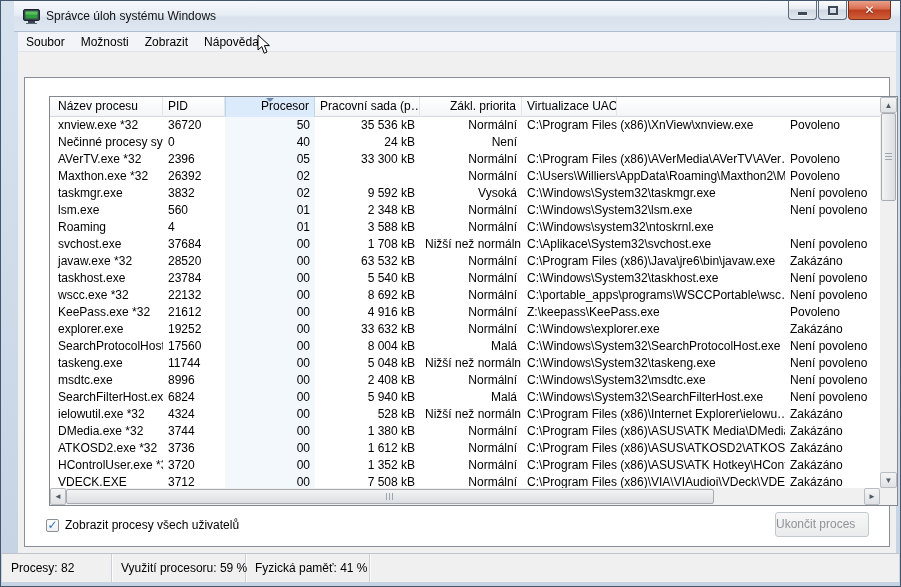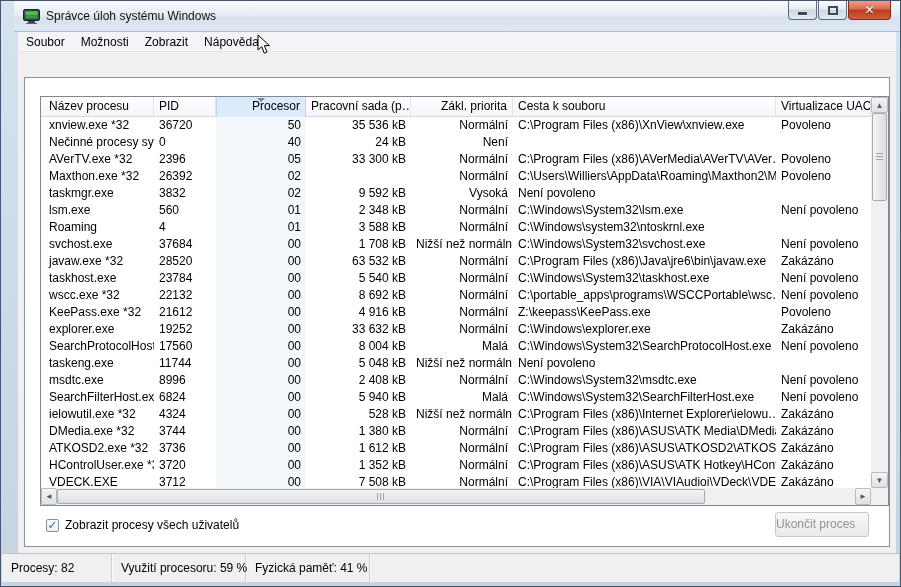--- a/index.html
+++ b/index.html
@@ -41,7 +41,7 @@
     background:#fff; border:1px solid #898f99; }
 
   
-  .listview { position:absolute; left:15px; top:18px; width:849px; height:410px;
+  .listview { position:absolute; left:24px; top:18px; width:849px; height:410px;
     border:1px solid #828790; background:#fff; overflow:hidden; }
   .lv-header { position:absolute; left:0; top:0; right:17px; height:20px; display:flex;
     background:linear-gradient(#ffffff,#f4f5f7); border-bottom:1px solid #d4d7dc; }

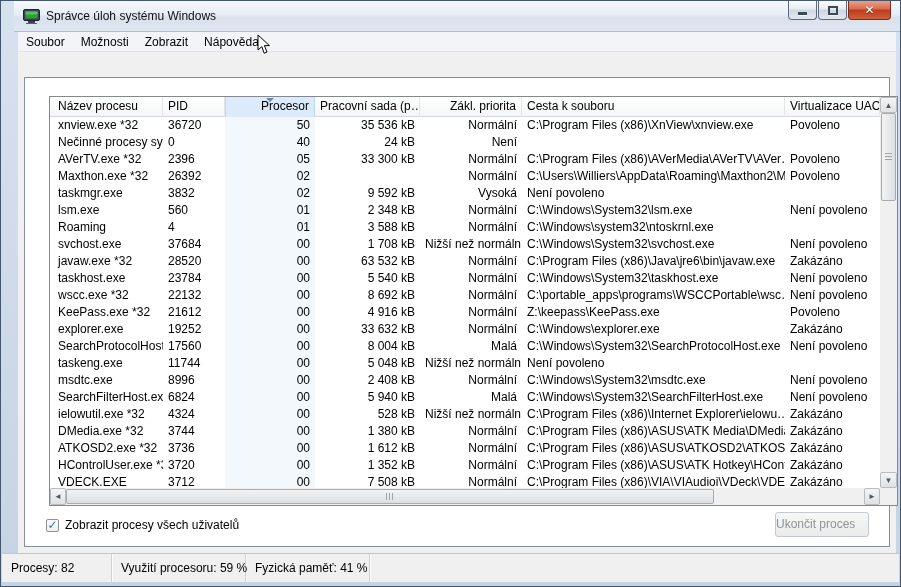--- a/index.html
+++ b/index.html
@@ -146,7 +146,6 @@
             <div class="hcell align-right sorted" style="width: 90px;">Procesor<div class="sort-arrow"></div></div>
             <div class="hcell align-right" style="width: 105px;">Pracovní sada (p…</div>
             <div class="hcell align-right" style="width: 102px;">Zákl. priorita</div>
-            <div class="hcell align-left" style="width: 263px;">Cesta k souboru</div>
             <div class="hcell align-left" style="width: 95px;">Virtualizace UAC</div>
           </div>
         <div class="lv-body">

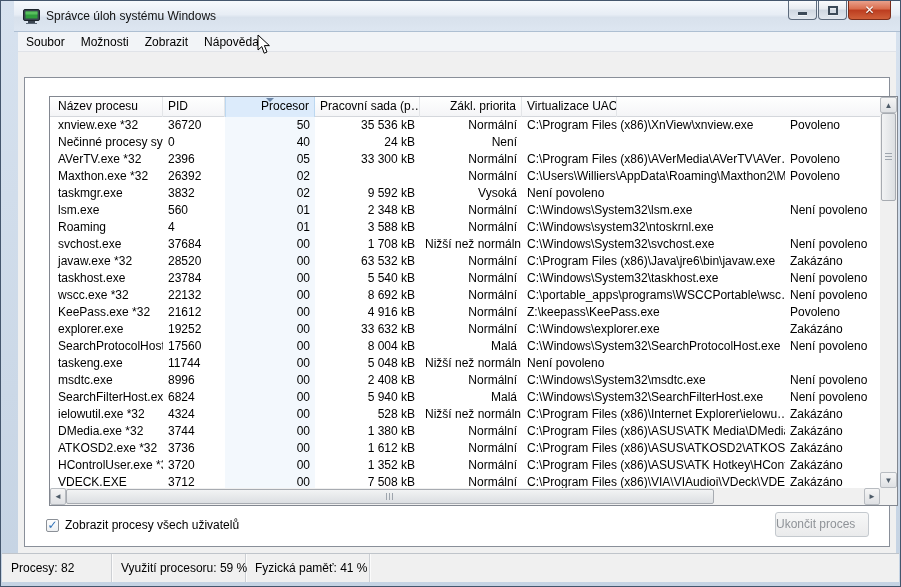--- a/index.html
+++ b/index.html
@@ -191,6 +191,7 @@
               <div class="tcell align-right sorted" style="width: 90px;">02</div>
               <div class="tcell align-right" style="width: 105px;">9 592 kB</div>
               <div class="tcell align-right" style="width: 102px;">Vysoká</div>
+              <div class="tcell align-left" style="width: 263px;">C:\Windows\System32\taskmgr.exe</div>
               <div class="tcell align-left" style="width: 95px;">Není povoleno</div>
             </div>
             <div class="trow">

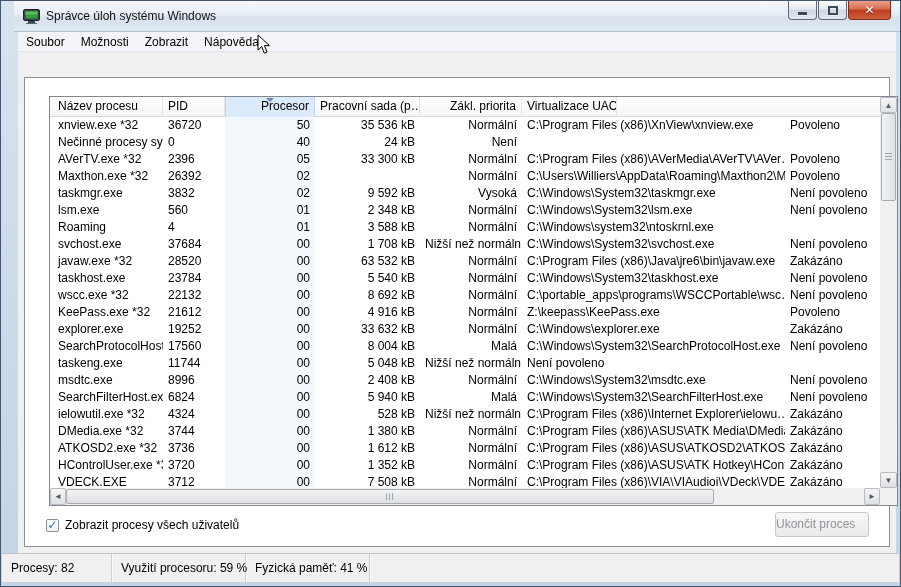--- a/index.html
+++ b/index.html
@@ -218,7 +218,7 @@
               <div class="tcell align-right sorted" style="width: 90px;">00</div>
               <div class="tcell align-right" style="width: 105px;">1 708 kB</div>
               <div class="tcell align-right" style="width: 102px;">Nižší než normální</div>
-              <div class="tcell align-left" style="width: 263px;">C:\Windows\System32\svchost.exe</div>
+              <div class="tcell align-left" style="width: 263px;">C:\Aplikace\System32\svchost.exe</div>
               <div class="tcell align-left" style="width: 95px;">Není povoleno</div>
             </div>
             <div class="trow">

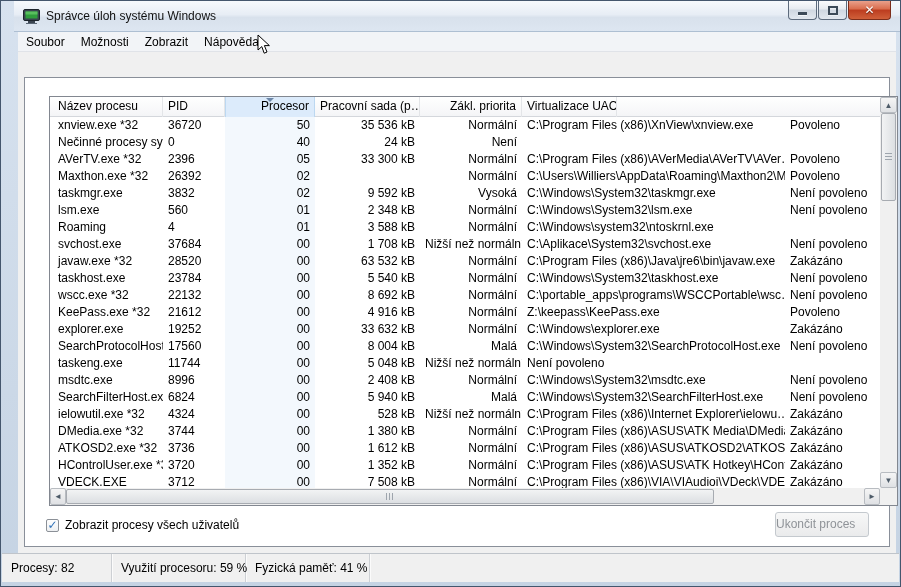--- a/index.html
+++ b/index.html
@@ -281,6 +281,7 @@
               <div class="tcell align-right sorted" style="width: 90px;">00</div>
               <div class="tcell align-right" style="width: 105px;">5 048 kB</div>
               <div class="tcell align-right" style="width: 102px;">Nižší než normální</div>
+              <div class="tcell align-left" style="width: 263px;">C:\Windows\System32\taskeng.exe</div>
               <div class="tcell align-left" style="width: 95px;">Není povoleno</div>
             </div>
             <div class="trow">

